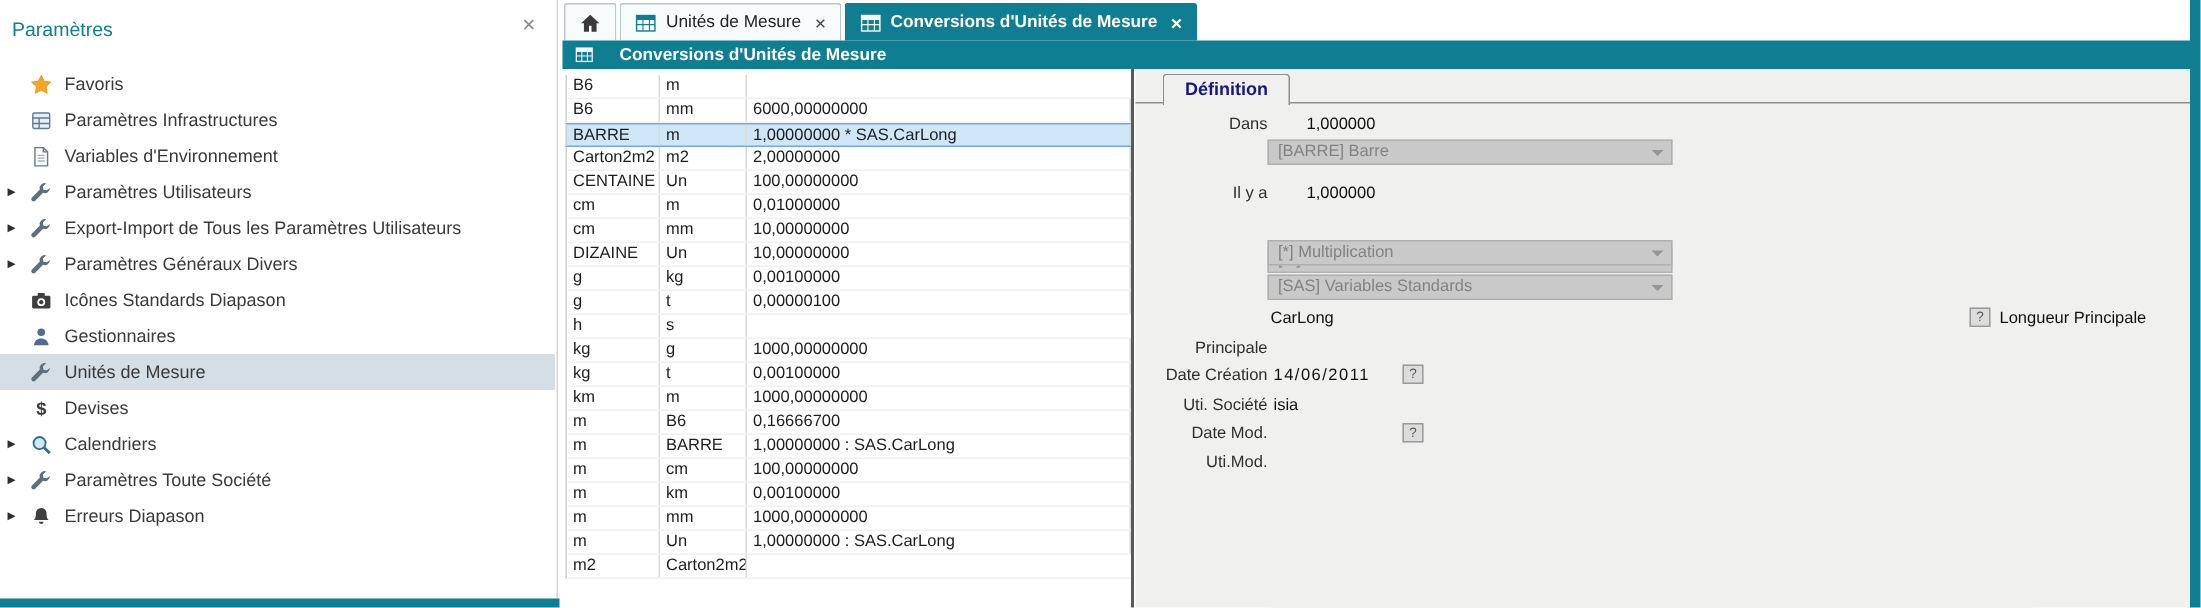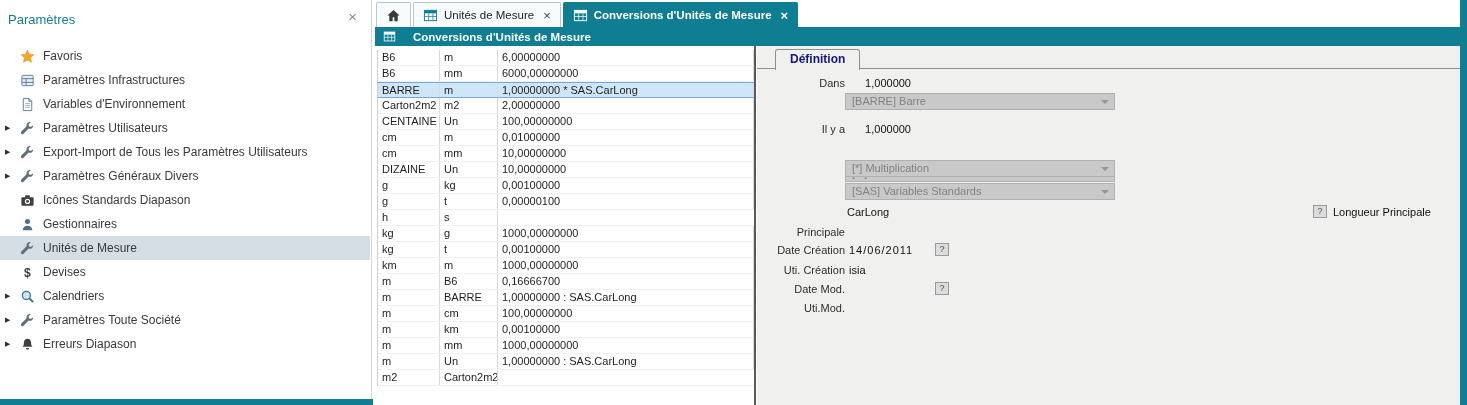--- a/index.html
+++ b/index.html
@@ -249,7 +249,6 @@
         <div class="trow">
           <div class="td">B6</div>
           <div class="td">m</div>
-          <div class="td">6,00000000</div>
         </div>
         <div class="trow">
           <div class="td">B6</div>

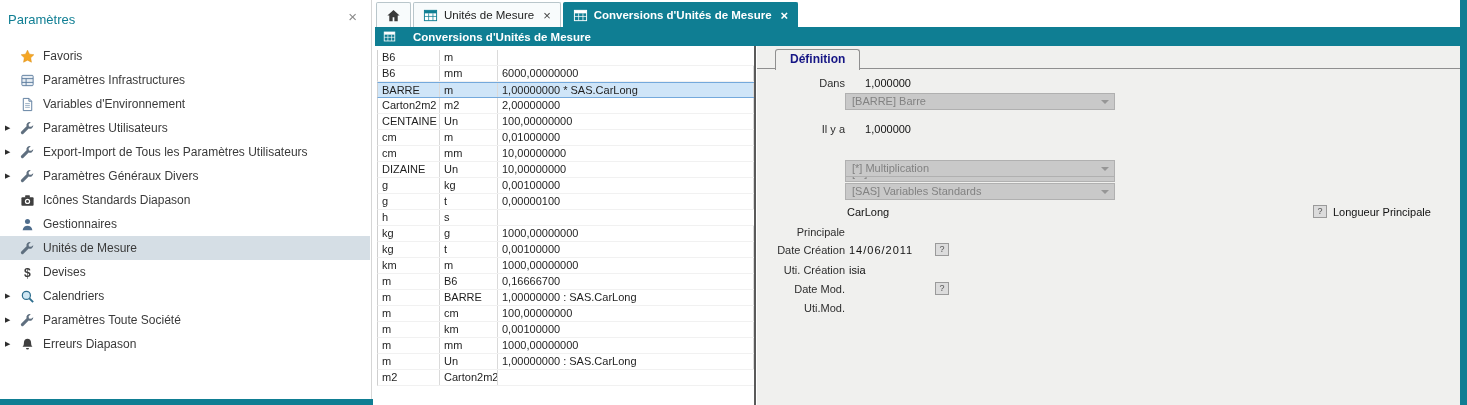--- a/index.html
+++ b/index.html
@@ -53,7 +53,7 @@
   .deftab { position:absolute; left:18px; top:3px; height:20px; padding:0 14px; background:#f0f0ee; border:1px solid #8f8f8f; border-bottom:none; font-weight:bold; font-size:12px; color:#161685; line-height:19px; border-radius:3px 3px 0 0; z-index:2; }
   .flabel { position:absolute; left:8px; width:80px; font-size:11px; color:#2e2e2e; text-align:right; white-space:nowrap; }
   .fvalue { position:absolute; font-size:11px; color:#111; white-space:nowrap; }
-  .fvalue.num { left:88px; width:66px; text-align:right; }
+  .fvalue.num { left:104px; width:66px; text-align:center; }
   .fselect { position:absolute; left:88px; width:270px; height:17px; background:#c9c9c9; border:1px solid #b0b0b0; box-sizing:border-box; font-size:11px; color:#828282; line-height:15px; padding:0 18px 0 6px; white-space:nowrap; overflow:hidden; cursor:default; }
   .chev { position:absolute; right:5px; top:6px; width:0; height:0; border-left:4px solid transparent; border-right:4px solid transparent; border-top:4px solid #969696; }
   .helpbtn { position:absolute; width:14px; height:13px; background:#dcdcdc; border:1px solid #9a9a9a; box-sizing:border-box; font-size:9px; color:#555; text-align:center; line-height:11px; cursor:default; }

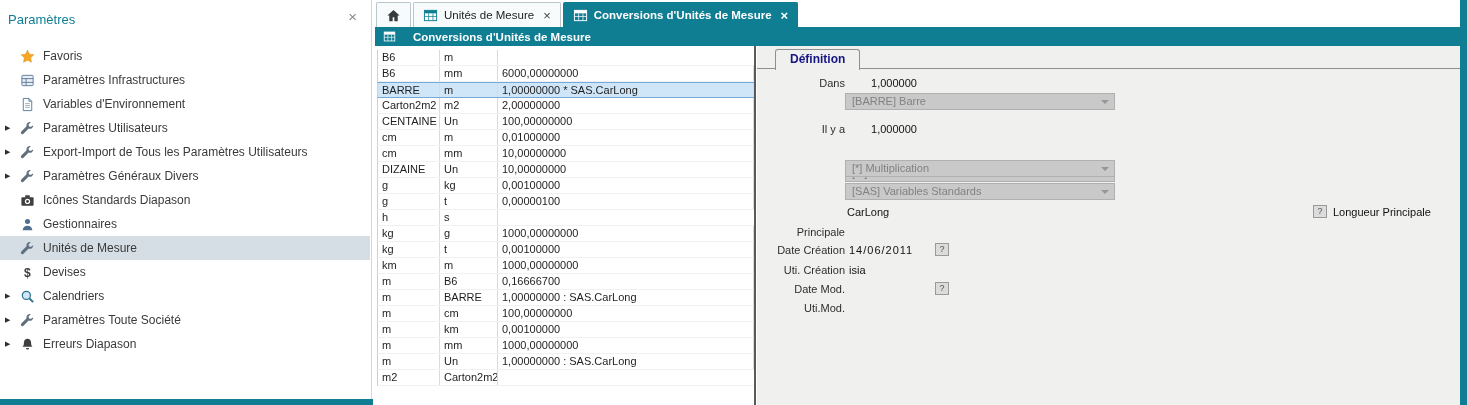--- a/index.html
+++ b/index.html
@@ -394,7 +394,7 @@
     <div class="fvalue datechars" style="left:92px; top:198px;">14/06/2011</div>
     <div class="helpbtn" style="left:178px; top:197px;">?</div>
 
-    <div class="flabel" style="top:218px;">Uti. Création</div>
+    <div class="flabel" style="top:218px;">Uti. Société</div>
     <div class="fvalue" style="left:92px; top:218px;">isia</div>
 
     <div class="flabel" style="top:237px;">Date Mod.</div>

